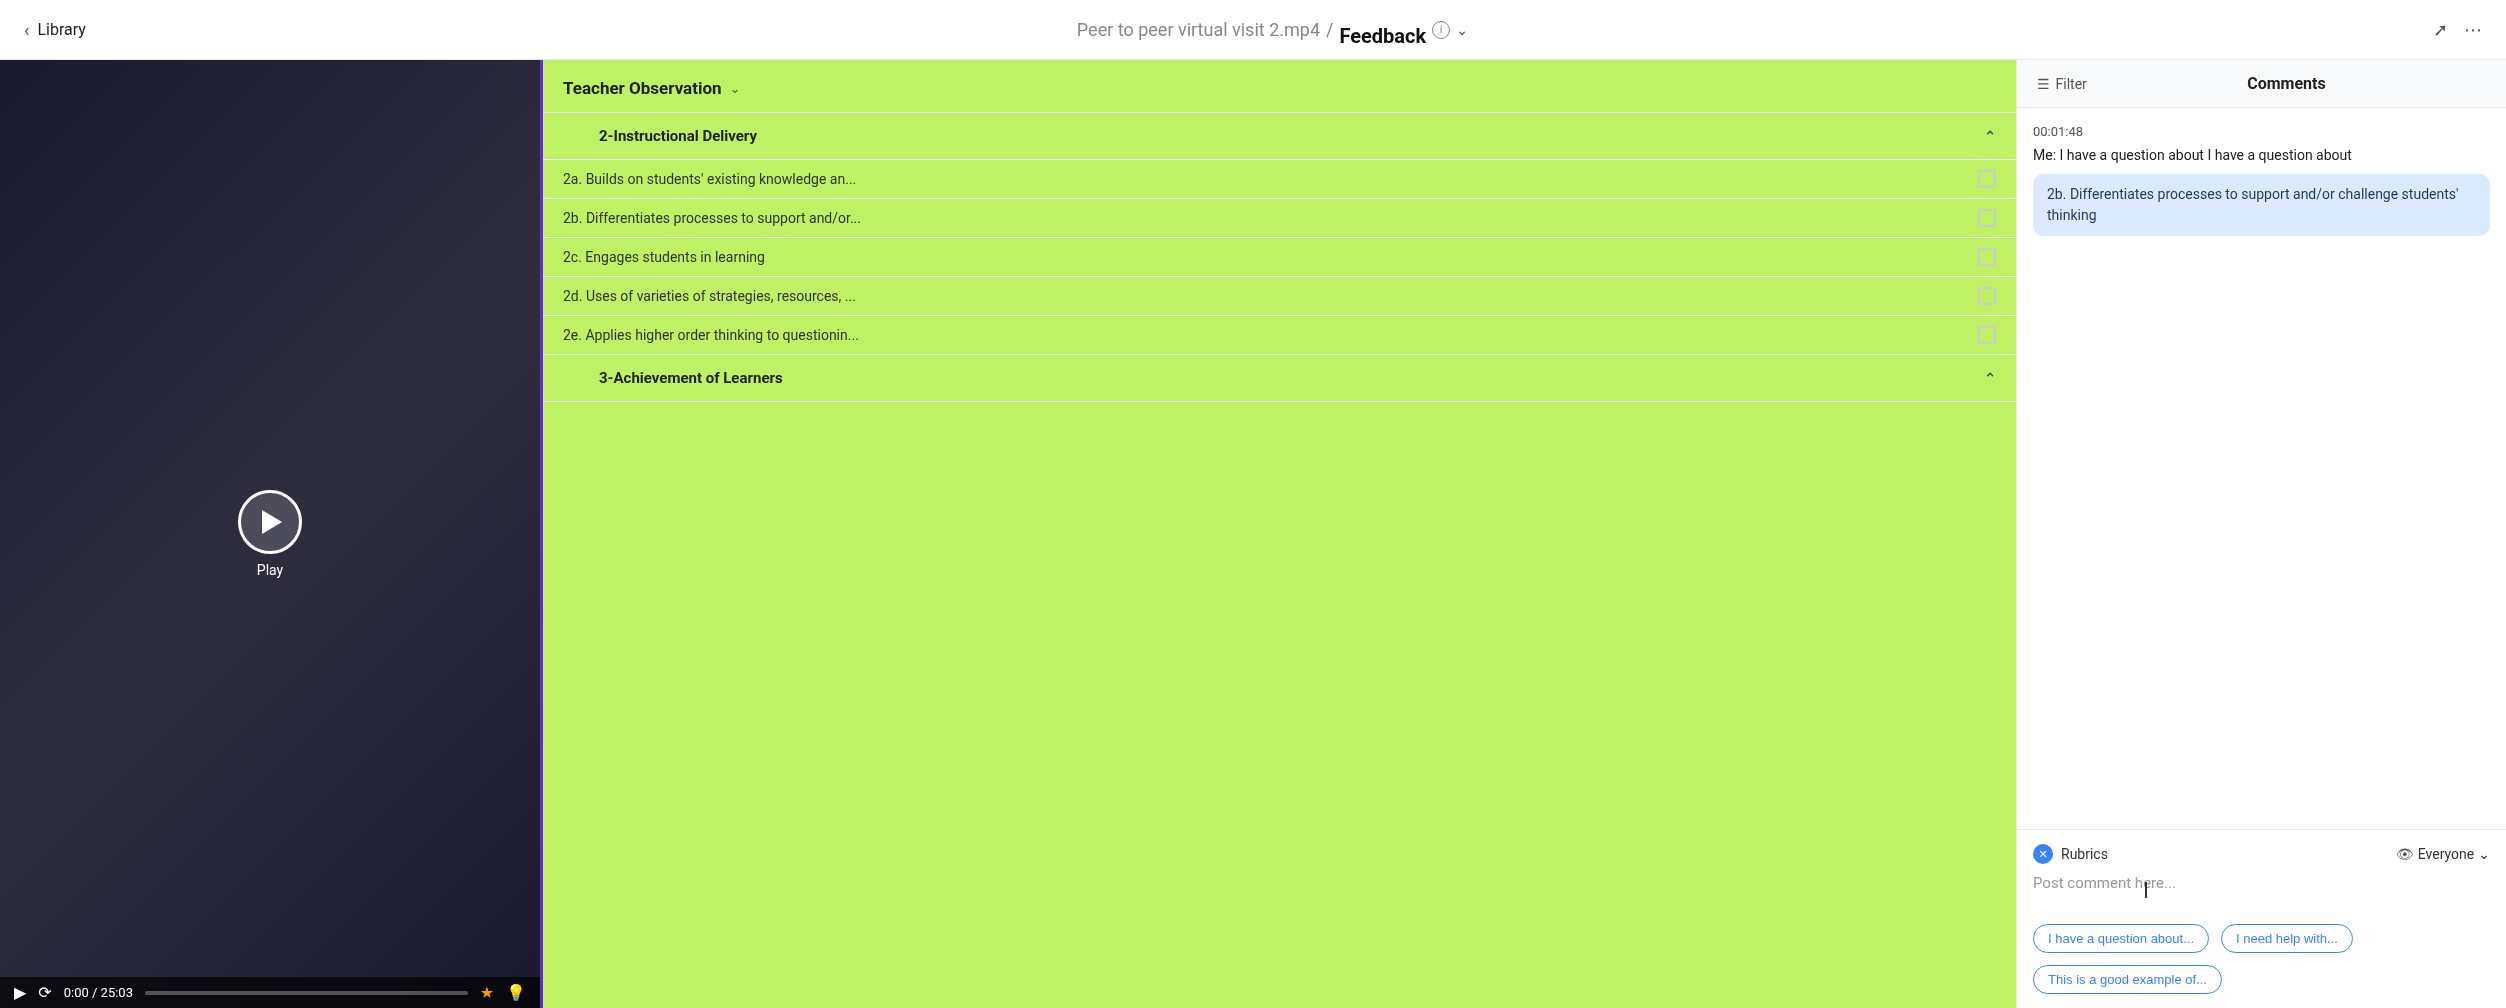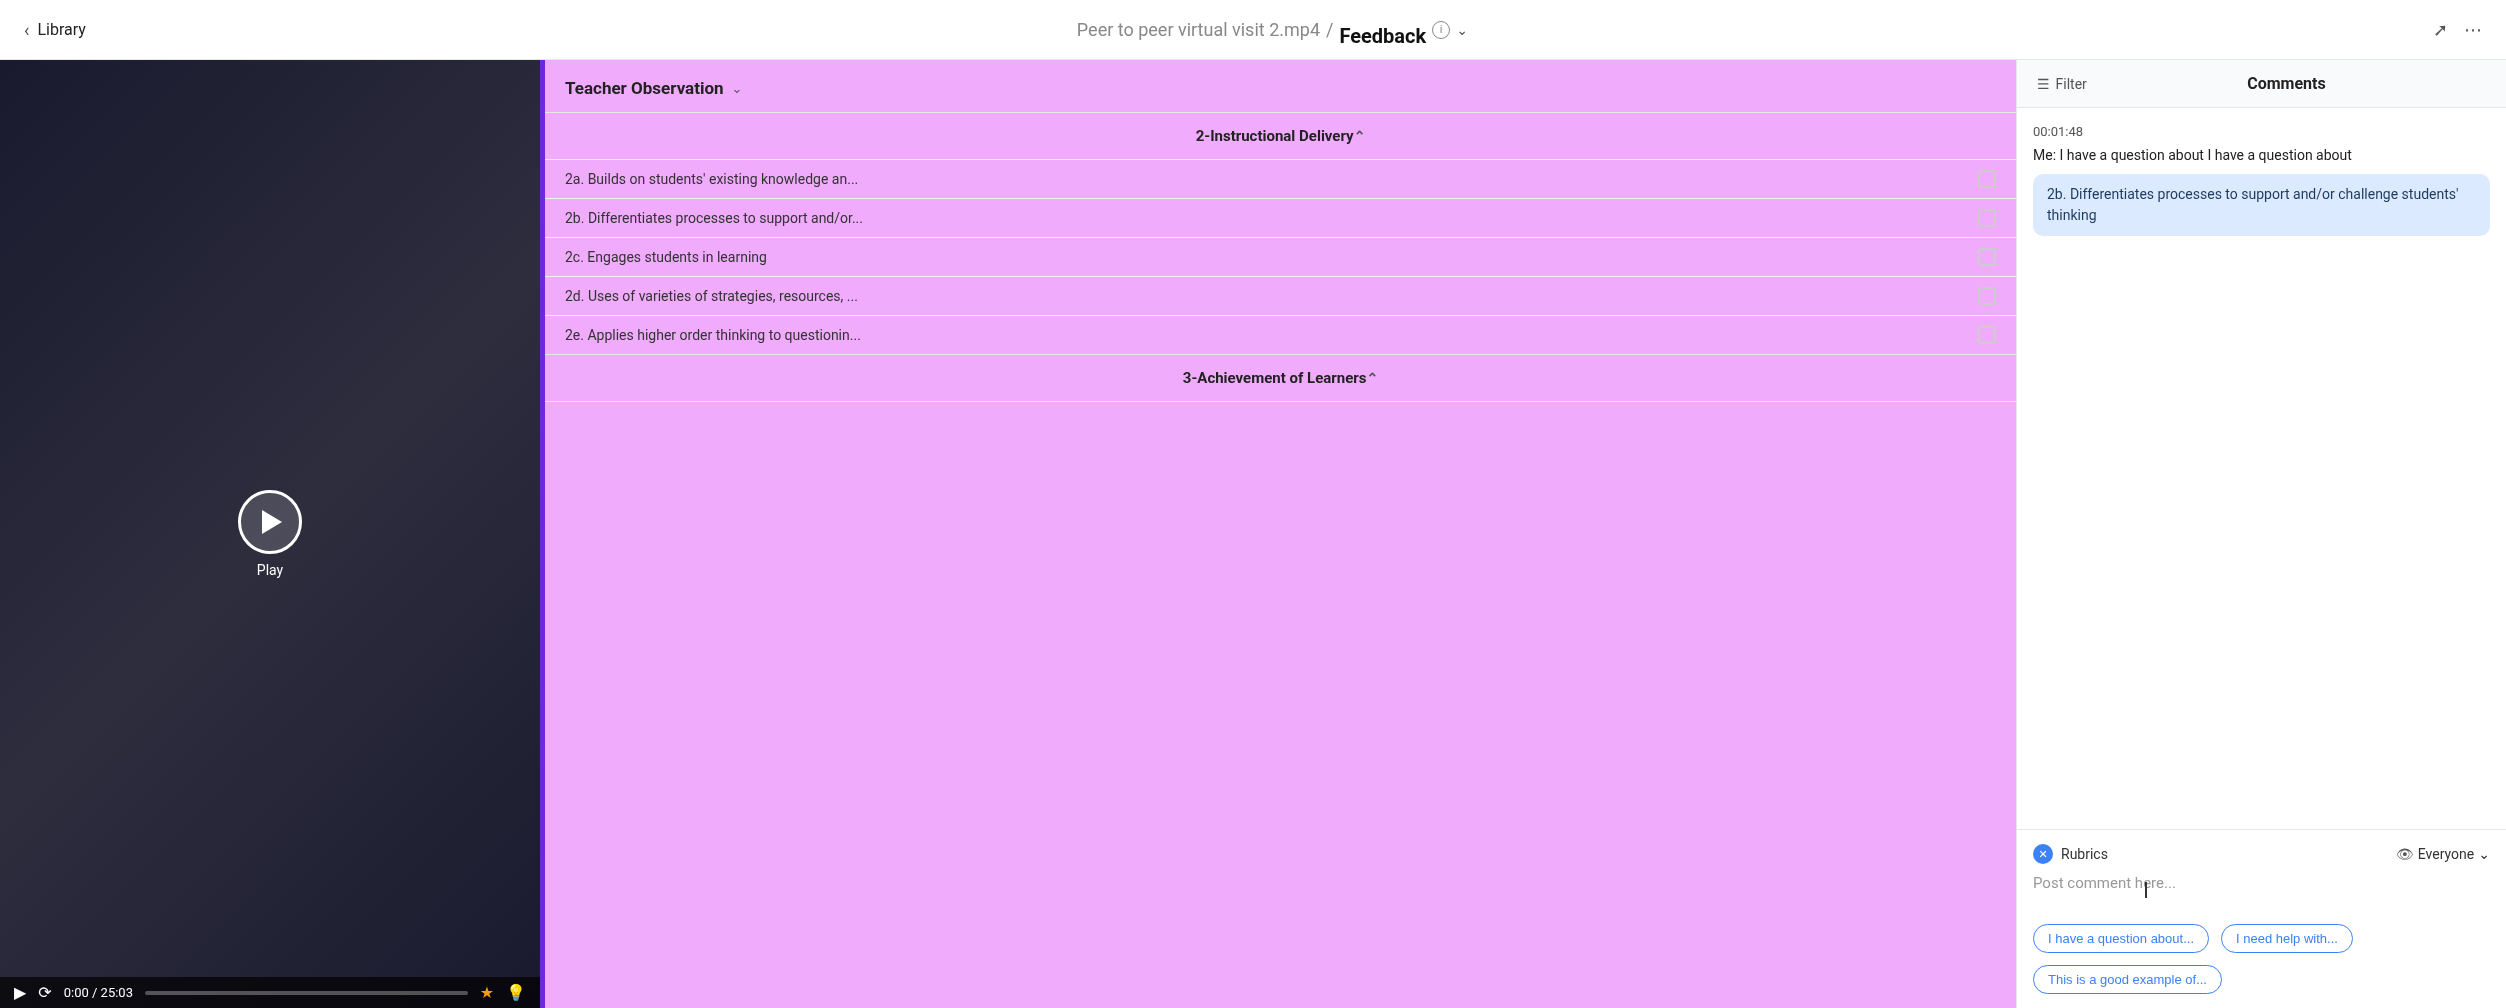--- a/index.html
+++ b/index.html
@@ -62,7 +62,7 @@
 
     
     .rubric-panel {
-      flex: 1; background: #f0abfc; border-left: 5px solid #6d28d9; overflow-y: auto; padding: 0;
+      flex: 1; background: #bef264; border-left: 3px solid #6d28d9; overflow-y: auto; padding: 0;
     }
     .rubric-header {
       padding: 18px 20px 14px 20px; border-bottom: 1px solid #e5e7eb; display: flex; align-items: center; gap: 8px; cursor: pointer;

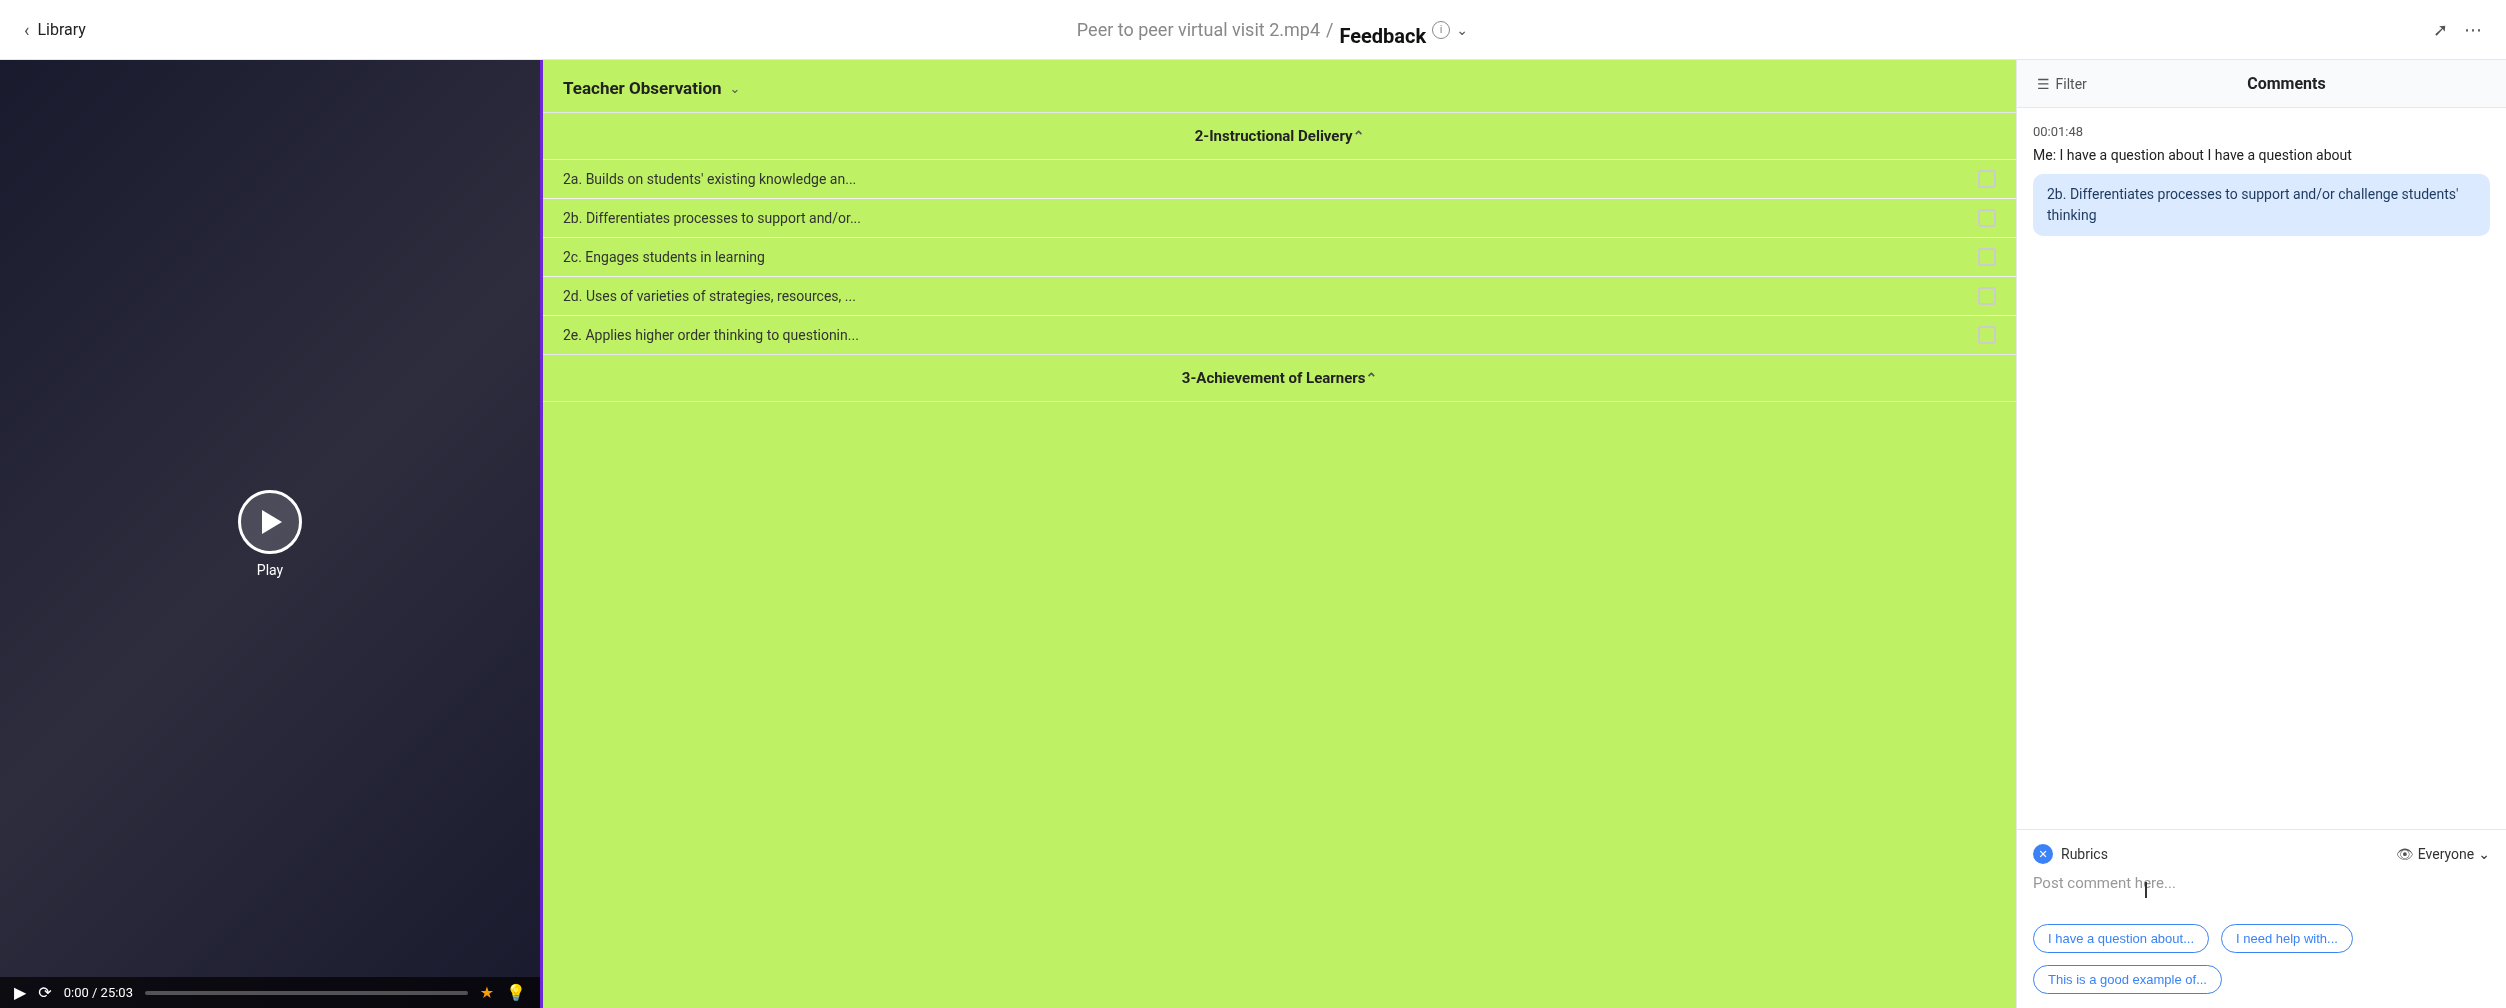--- a/index.html
+++ b/index.html
@@ -72,8 +72,8 @@
 
     .rubric-section { border-bottom: 1px solid #e5e7eb; }
     .rubric-section-header {
-      display: flex; align-items: center; justify-content: center;
-      padding: 14px 20px; cursor: pointer; font-weight: 700; font-size: 15px;
+      display: flex; align-items: center; justify-content: space-between;
+      padding: 14px 20px; cursor: pointer; font-weight: 700; font-size: 15px; margin-left: 36px;
     }
     .rubric-section-chevron { font-size: 14px; color: #555; }
 

